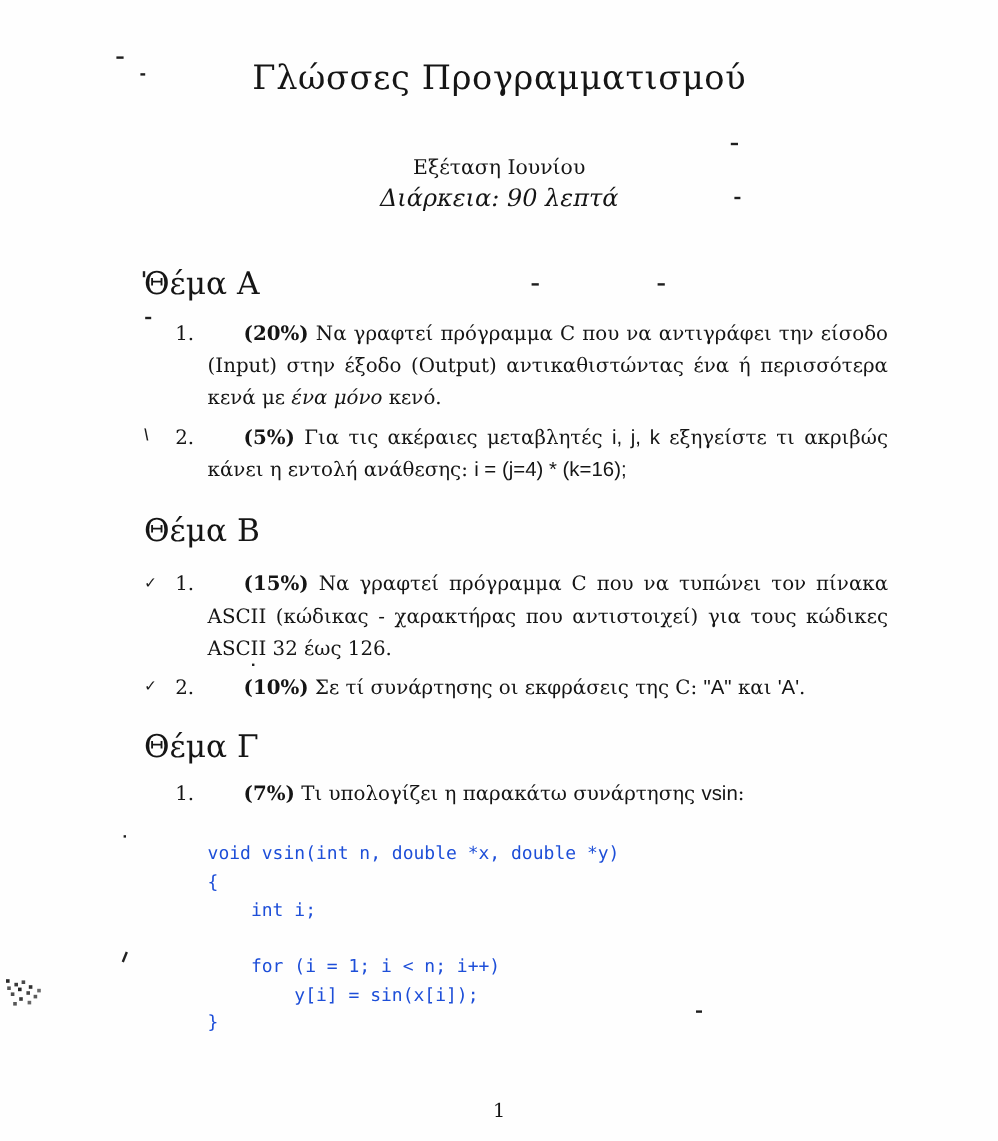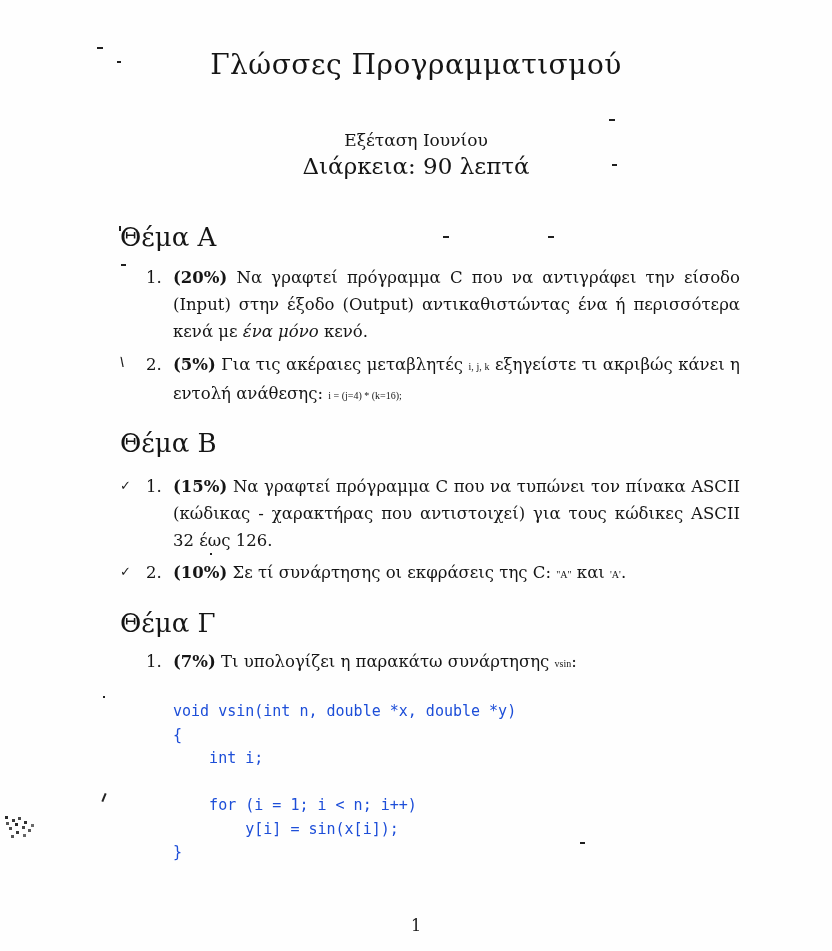--- a/index.html
+++ b/index.html
@@ -11,7 +11,7 @@
   .center { position:absolute; left:0; width:100%; text-align:center; }
   .doc-title { top:48px; font-size:28px; letter-spacing:0.5px; }
   .sub1 { top:130px; font-size:17px; }
-  .sub2 { top:153px; font-size:23px; }
+  .sub2 { top:153px; font-size:20px; font-style:italic; }
   .heading { position:absolute; left:120px; font-size:26px; font-weight:normal; }
   .item { position:absolute; left:120px; display:flex; align-items:flex-start; }
   .marker { width:26px; font-size:13px; padding-top:5px; color:#1c1c1c; }

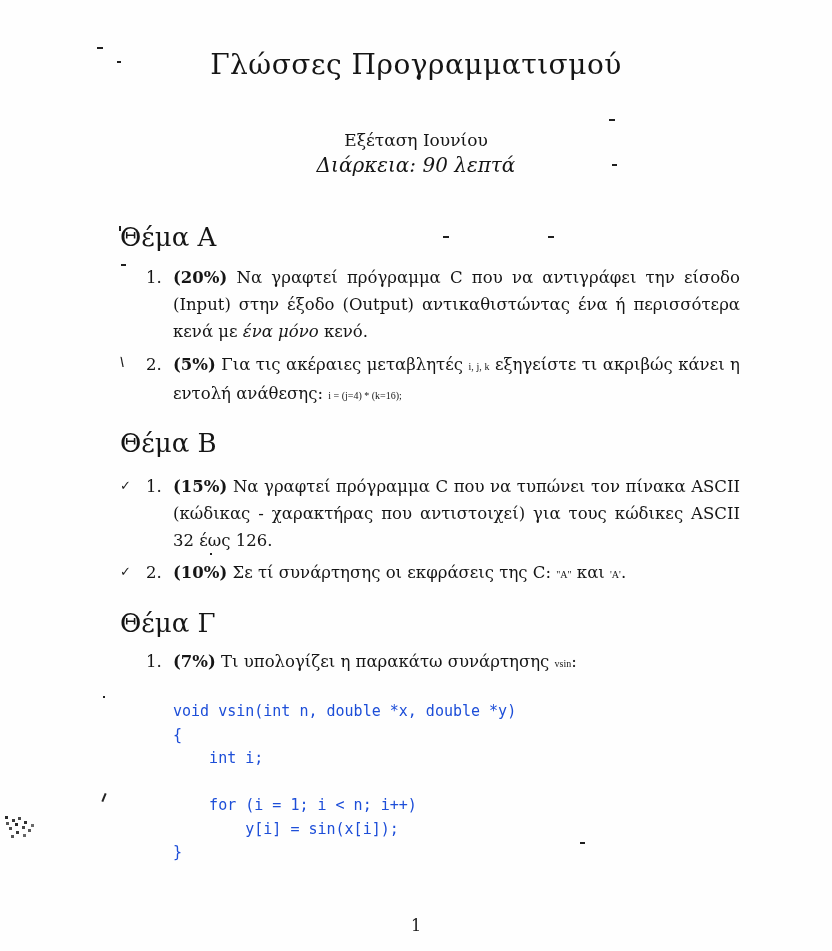--- a/index.html
+++ b/index.html
@@ -18,7 +18,7 @@
   .marker.tick { font-size:12px; transform:rotate(6deg); font-weight:bold; }
   .num { width:27px; font-size:16.5px; line-height:27px; }
   .body { width:567px; font-size:16.5px; line-height:27px; text-align:justify; }
-  .pct { font-weight:bold; }
+  .pct { font-weight:bold;margin-left:30px; }
   .em { font-style:italic; }
   .tt { font-family:Liberation Serif, serif; font-size:10px; }
   .codeblock {

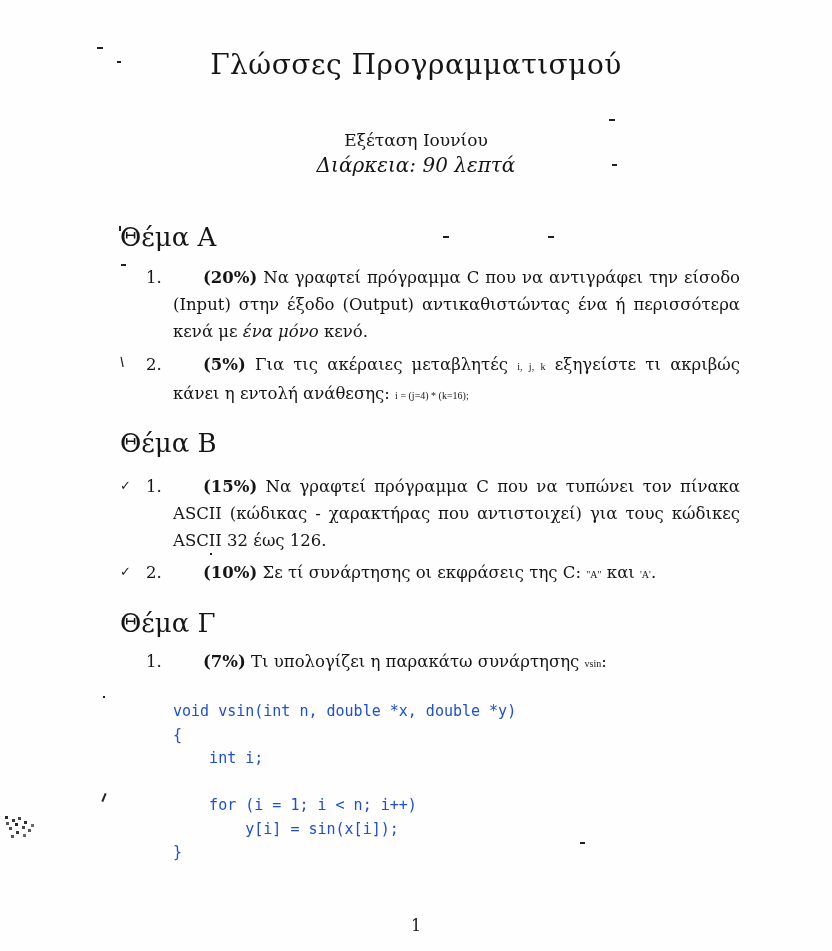--- a/index.html
+++ b/index.html
@@ -20,7 +20,7 @@
   .body { width:567px; font-size:16.5px; line-height:27px; text-align:justify; }
   .pct { font-weight:bold;margin-left:30px; }
   .em { font-style:italic; }
-  .tt { font-family:Liberation Serif, serif; font-size:10px; }
+  .tt { font-family:Liberation Sans, sans-serif; font-size:17px; }
   .codeblock {
     position:absolute; left:173px; top:700px; margin:0;
     font-family:"DejaVu Sans Mono", monospace; font-size:15px; line-height:23.5px;

